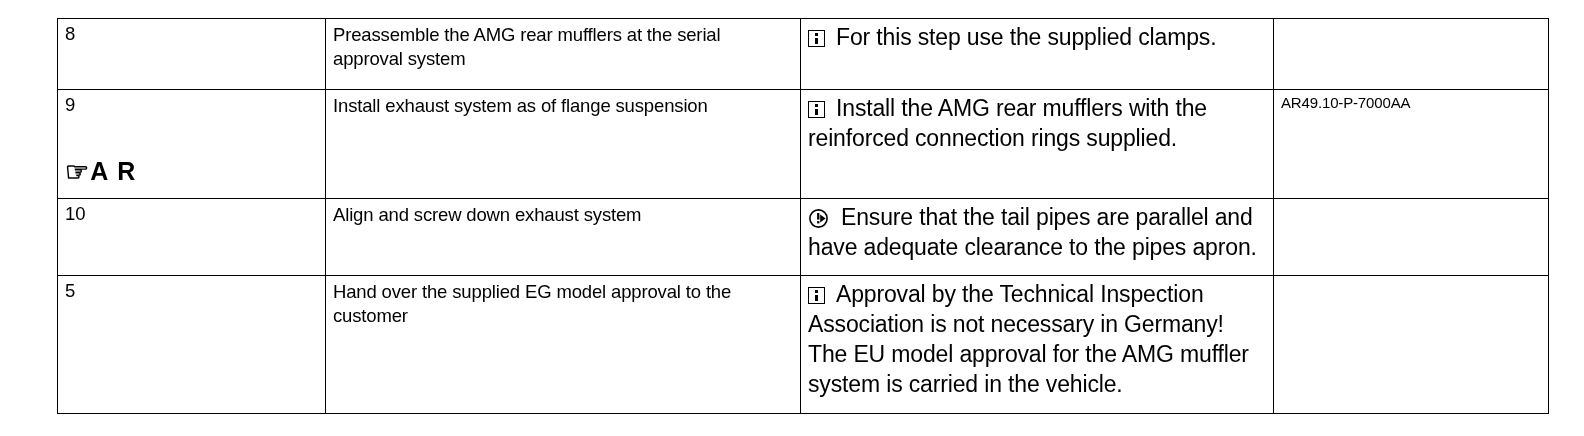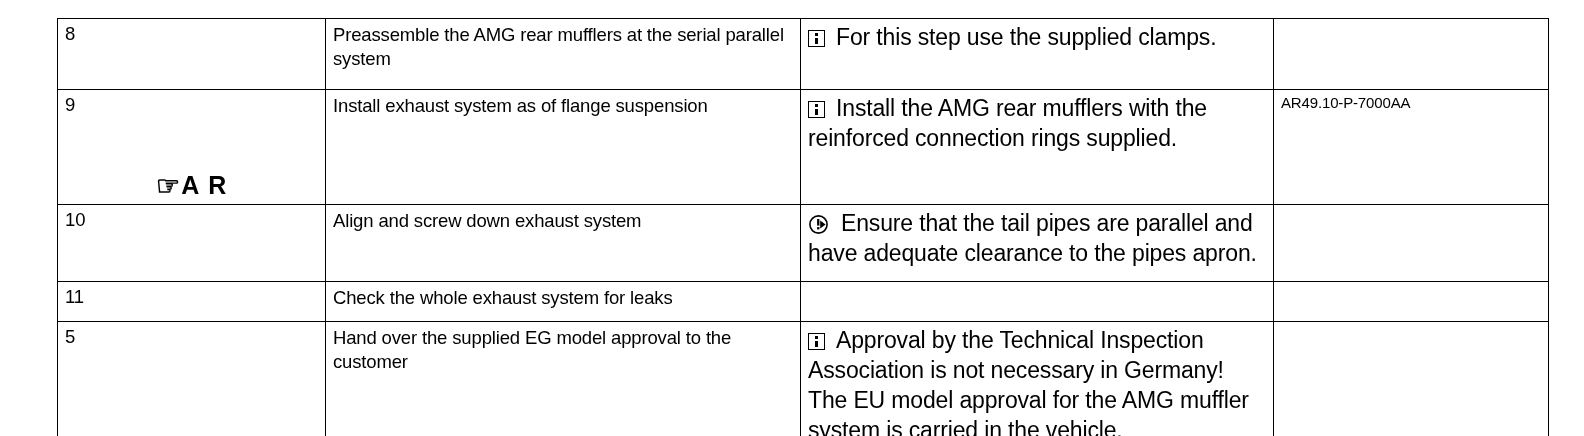--- a/index.html
+++ b/index.html
@@ -156,7 +156,7 @@
           <span class="step-num">8</span>
         </td>
         <td>
-          <span class="nowrap-pad">Preassemble the AMG rear mufflers at the serial parallel system</span>
+          <span class="nowrap-pad">Preassemble the AMG rear mufflers at the serial approval system</span>
         </td>
         <td>
           <span class="icon-info"></span><span class="note-body">For this step use the supplied clamps.</span>

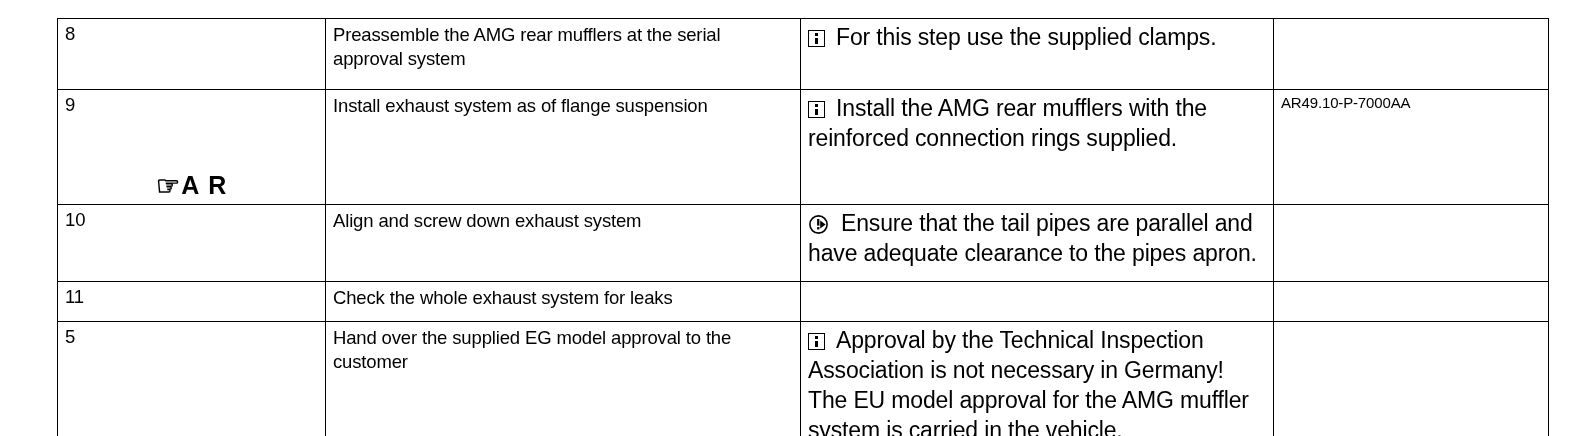--- a/index.html
+++ b/index.html
@@ -62,12 +62,11 @@
   
   .ar-marker {
     display: block;
-    margin-top: 58px;
+    margin-top: 44px;
     font-size: 25px;
     font-weight: bold;
     line-height: 1;
     white-space: nowrap;
-    text-align: center;
   }
   .ar-marker .hand-glyph {
     font-size: 27px;

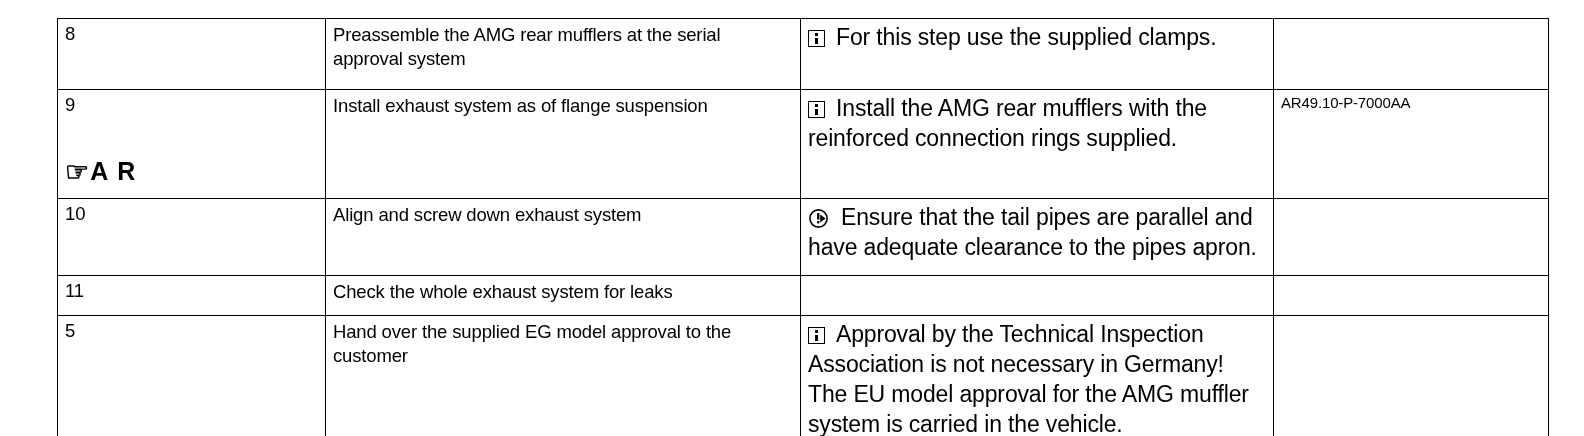--- a/index.html
+++ b/index.html
@@ -205,36 +205,22 @@
         </td>
       </tr>
 
-      <tr class="r11">
-        <td>
-          <span class="step-num">11</span>
-        </td>
-        <td>
-          <span class="nowrap-pad">Check the whole exhaust system for leaks</span>
-        </td>
-        <td>
-          <span class="note-body"></span>
+
+      <tr class="r12">
+        <td>
+          <span class="step-num">5</span>
+        </td>
+        <td>
+          <span class="nowrap-pad">Hand over the supplied EG model approval to the customer</span>
+        </td>
+        <td>
+          <span class="icon-info"></span><span class="note-body">Approval by the Technical Inspection Association is not necessary in Germany! The EU model approval for the AMG muffler system is carried in the vehicle.</span>
         </td>
         <td class="doc-cell-plain">
           <span class="doc-ref"></span>
         </td>
       </tr>
 
-      <tr class="r12">
-        <td>
-          <span class="step-num">5</span>
-        </td>
-        <td>
-          <span class="nowrap-pad">Hand over the supplied EG model approval to the customer</span>
-        </td>
-        <td>
-          <span class="icon-info"></span><span class="note-body">Approval by the Technical Inspection Association is not necessary in Germany! The EU model approval for the AMG muffler system is carried in the vehicle.</span>
-        </td>
-        <td class="doc-cell-plain">
-          <span class="doc-ref"></span>
-        </td>
-      </tr>
-
     </tbody>
   </table>
 

